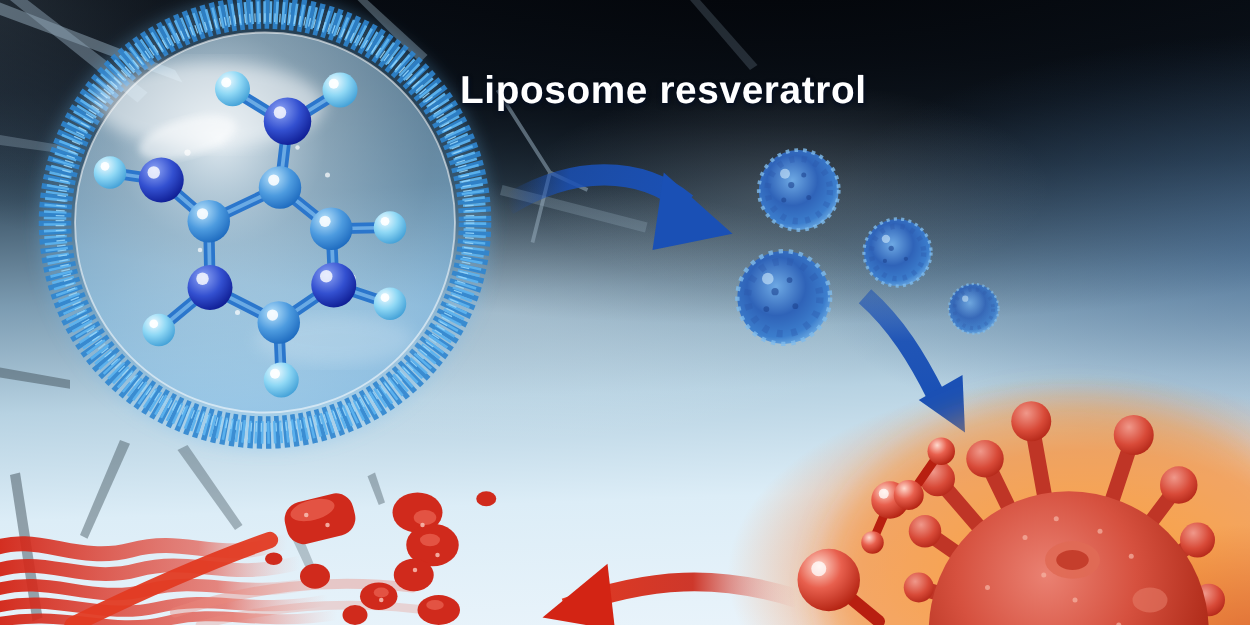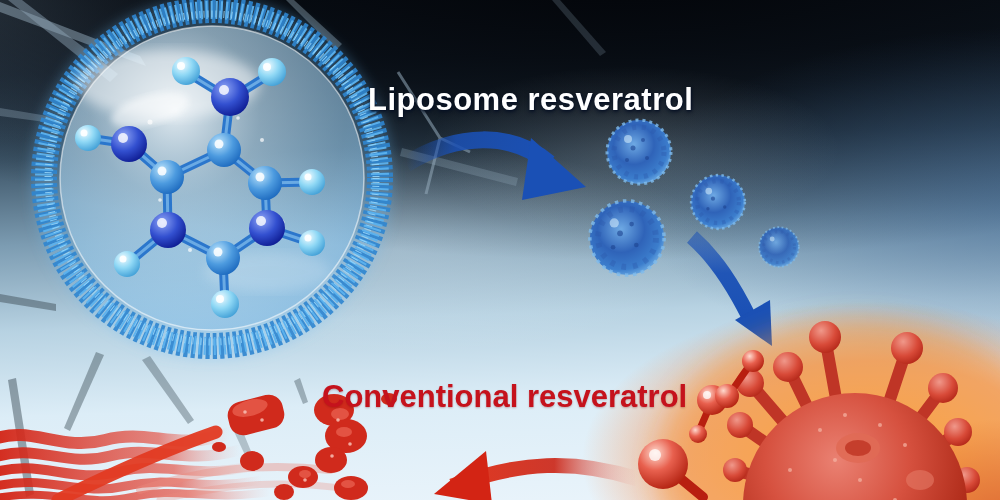--- a/index.html
+++ b/index.html
@@ -19,7 +19,7 @@
       rgba(252,122,40,.55) 45%, rgba(250,110,40,0) 72%);}
   #bg-corner{background:radial-gradient(22% 27% at 101% 104%, rgba(192,42,20,.75), rgba(192,42,20,0) 75%);}
   #art{position:absolute;inset:0;width:100%;height:100%;}
-  .label{position:absolute;font-weight:bold;white-space:nowrap;margin-top:28px;}
+  .label{position:absolute;font-weight:bold;white-space:nowrap;}
   #label-top{left:368px;top:54px;font-size:31px;color:#ffffff;letter-spacing:.5px;
      text-shadow:0 2px 4px rgba(5,15,35,.9),1px 1px 2px rgba(5,15,35,.8);}
   #label-bottom{left:322px;top:351px;font-size:31px;color:#c5121c;

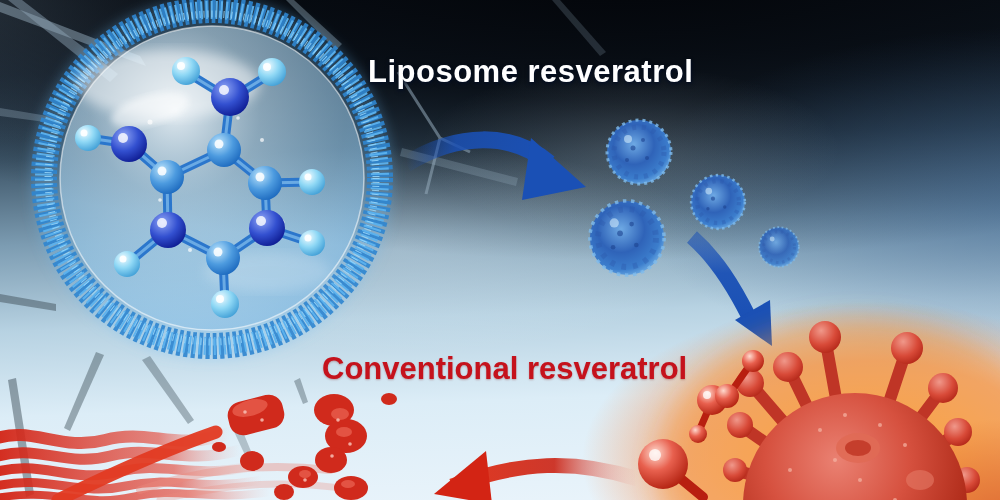--- a/index.html
+++ b/index.html
@@ -351,7 +351,6 @@
   </svg>
 
   <div class="label" id="label-top">Liposome resveratrol</div>
-  <div class="label" id="label-bottom">Conventional resveratrol</div>
 </div>
 
 </body></html>

